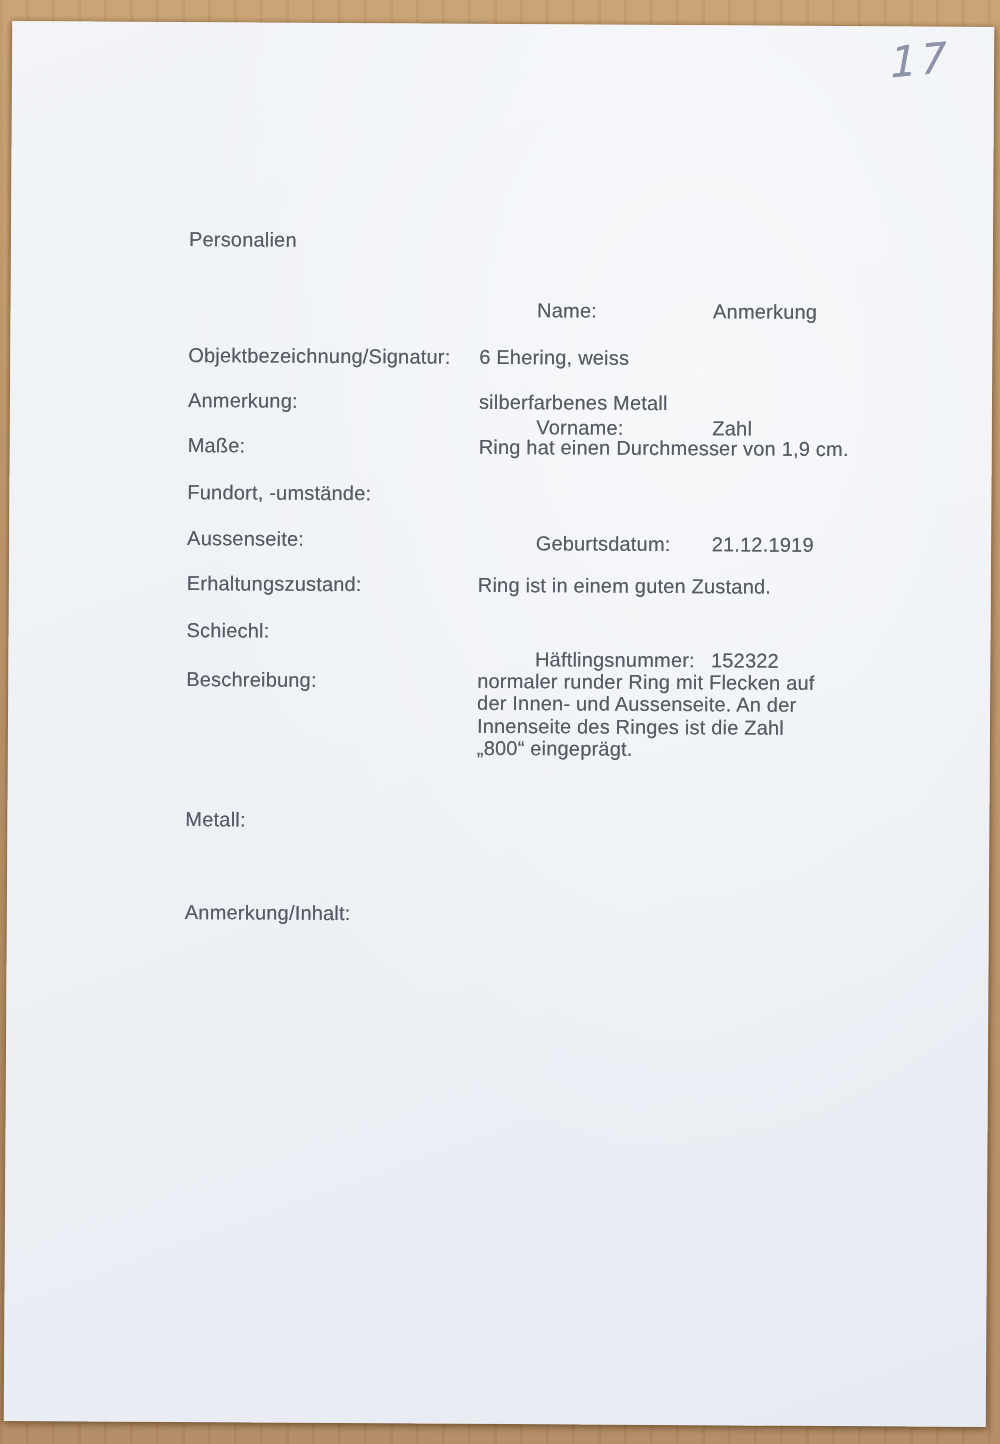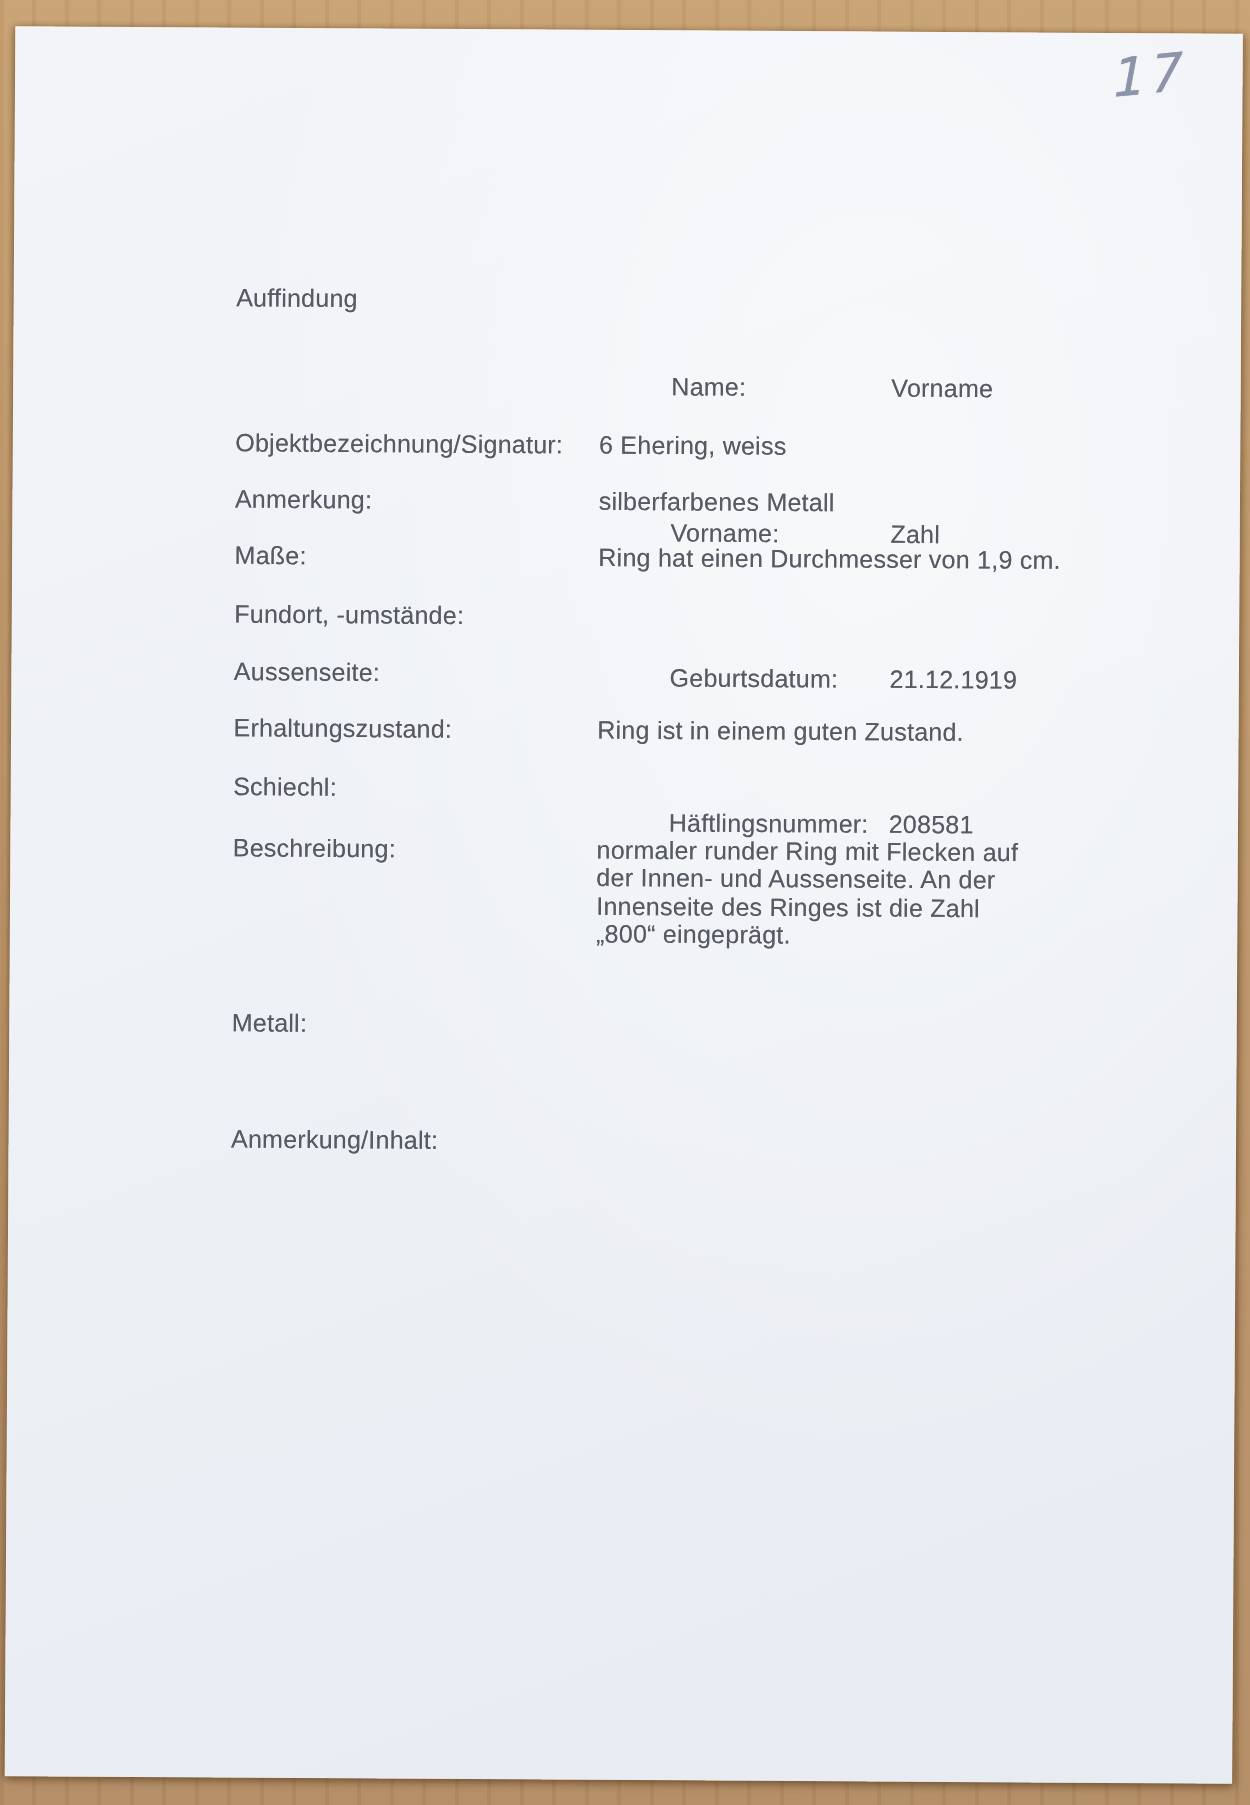--- a/index.html
+++ b/index.html
@@ -108,7 +108,7 @@
     <span class="pagenum">17</span>
 
     <div class="row" style="top:206px">
-      <span class="lbl">Auffindung</span>
+      <span class="lbl">Personalien</span>
       <div class="ptable">
         <div class="pline">
           <span class="plbl">Name:</span><span class="pval">Vorname</span>

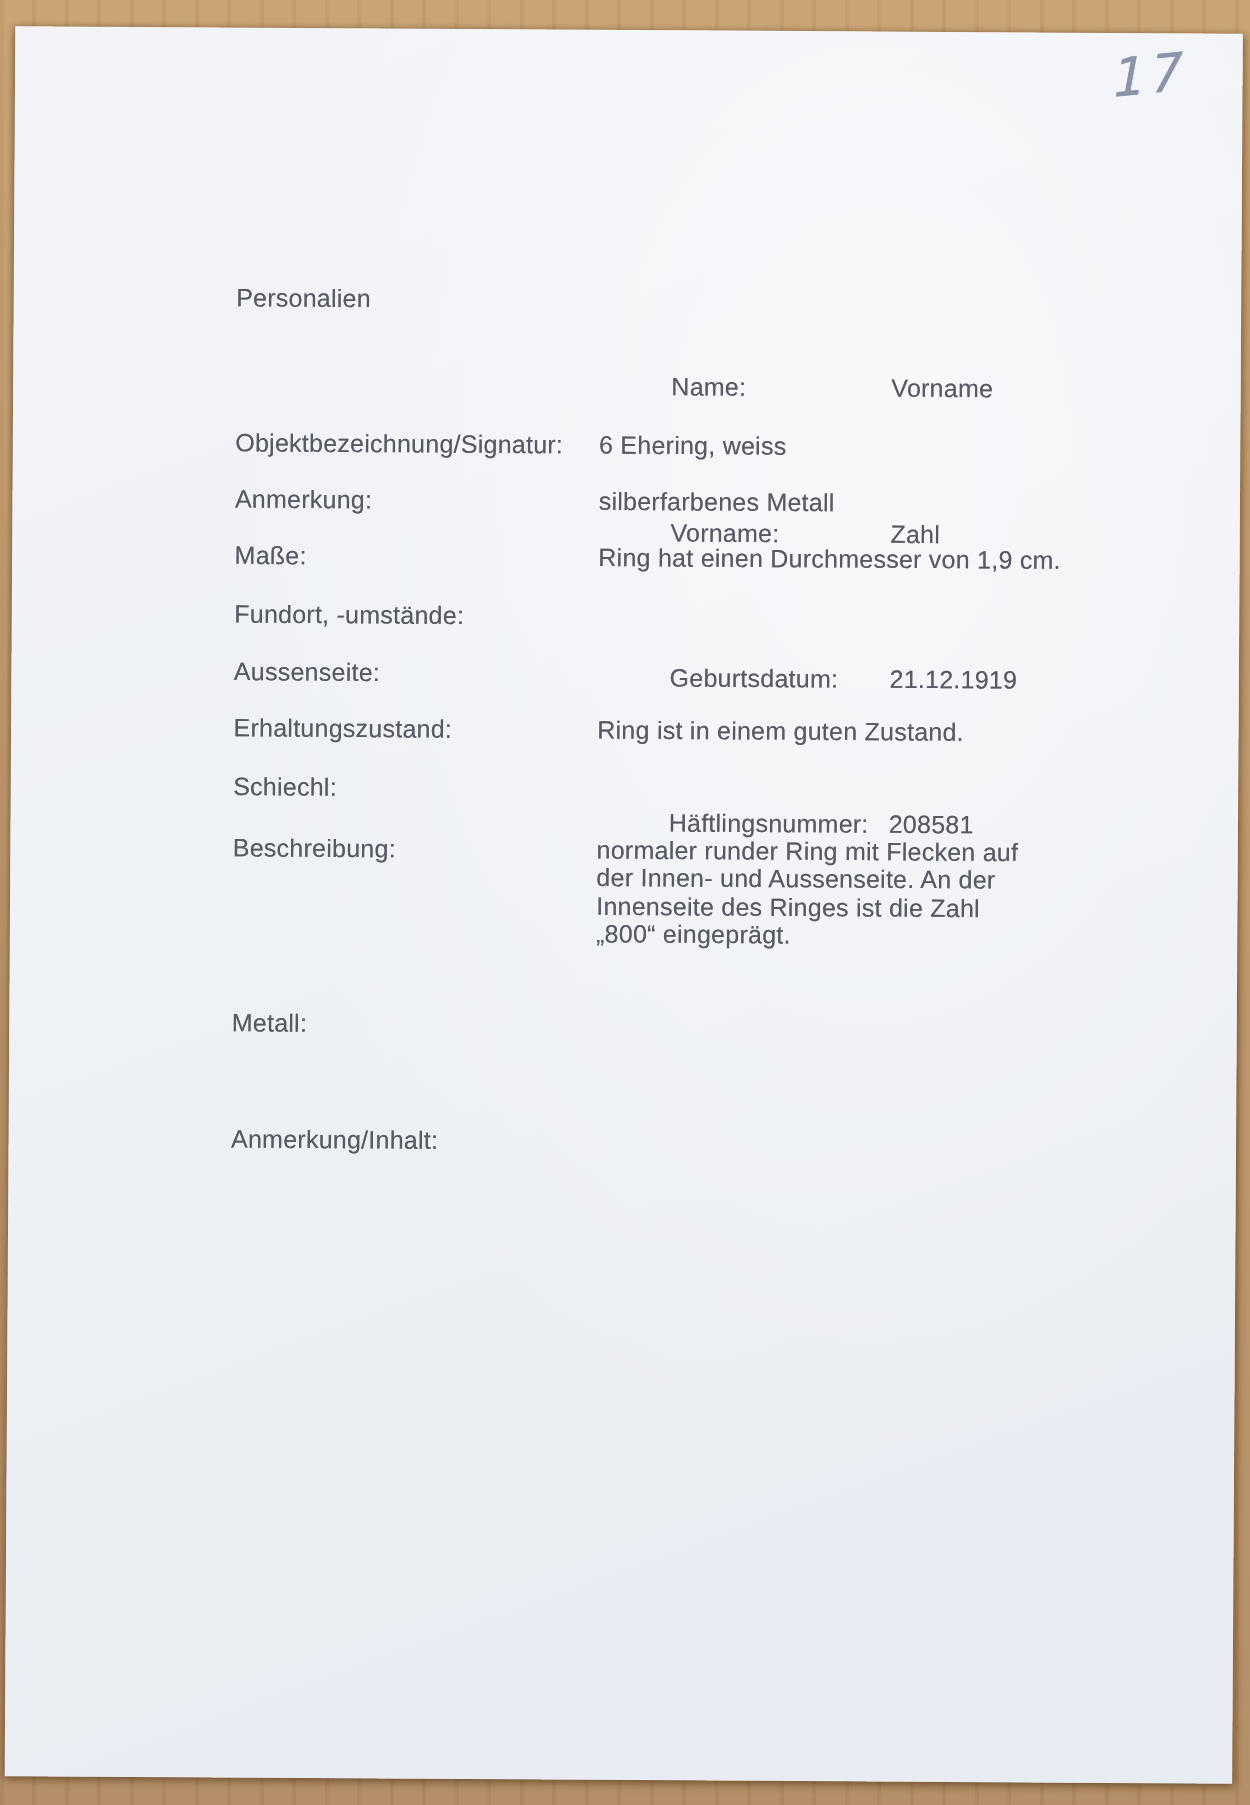--- a/index.html
+++ b/index.html
@@ -111,7 +111,7 @@
       <span class="lbl">Personalien</span>
       <div class="ptable">
         <div class="pline">
-          <span class="plbl">Name:</span><span class="pval">Vorname</span>
+          <span class="plbl">Name:</span><span class="pval">Anmerkung</span>
         </div>
         <div class="pline">
           <span class="plbl">Vorname:</span><span class="pval">Zahl</span>

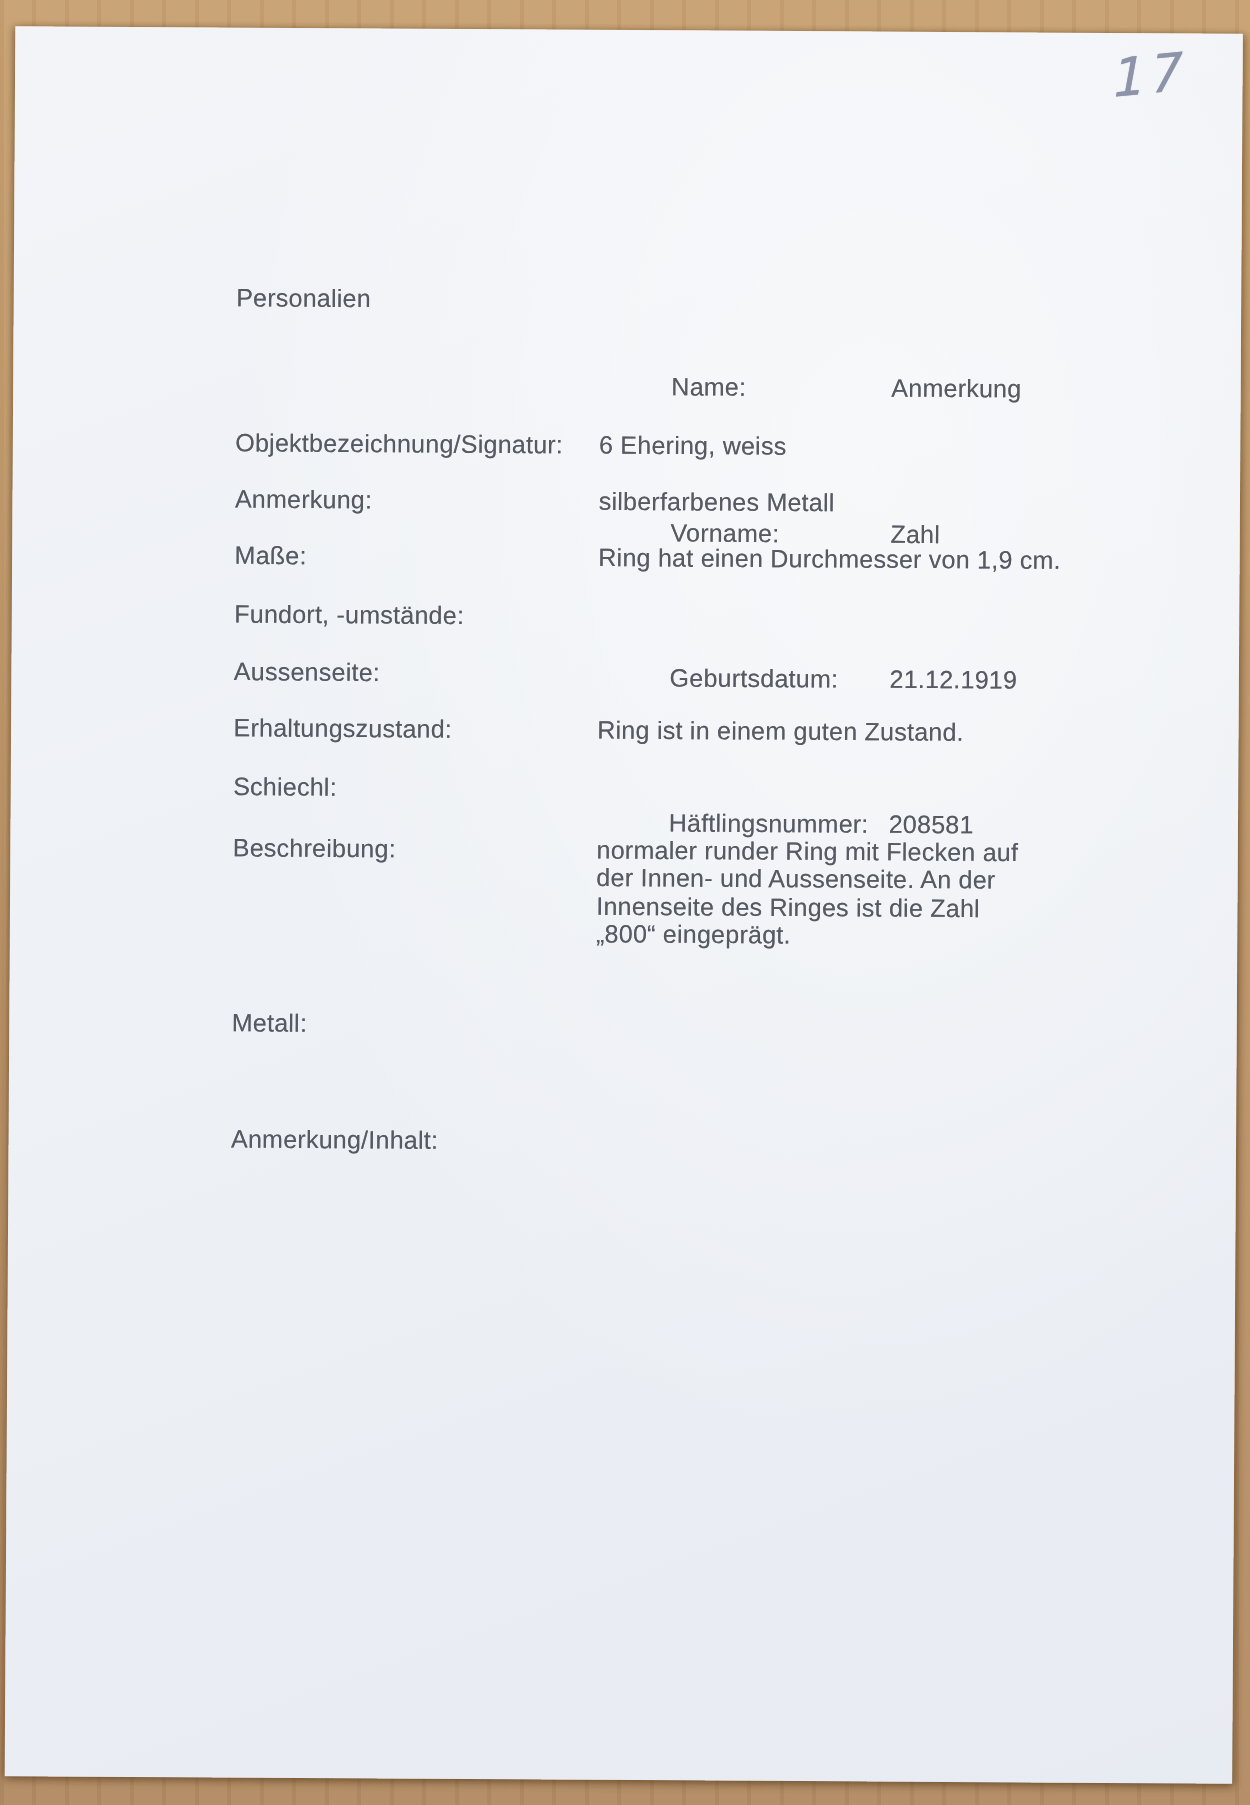--- a/index.html
+++ b/index.html
@@ -120,7 +120,7 @@
           <span class="plbl">Geburtsdatum:</span><span class="pval">21.12.1919</span>
         </div>
         <div class="pline">
-          <span class="plbl">Häftlingsnummer:</span><span class="pval">208581</span>
+          <span class="plbl">Häftlingsnummer:</span><span class="pval">152322</span>
         </div>
       </div>
     </div>

